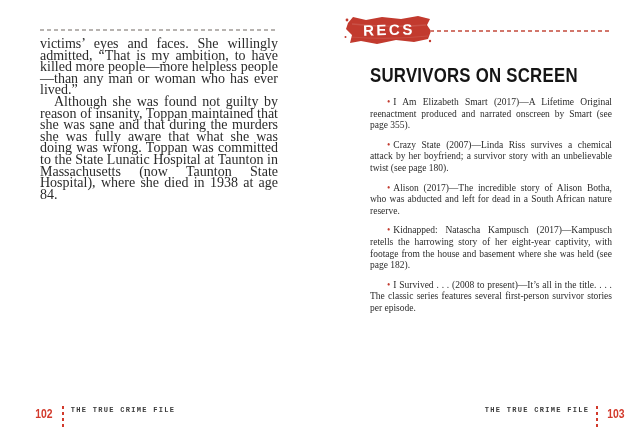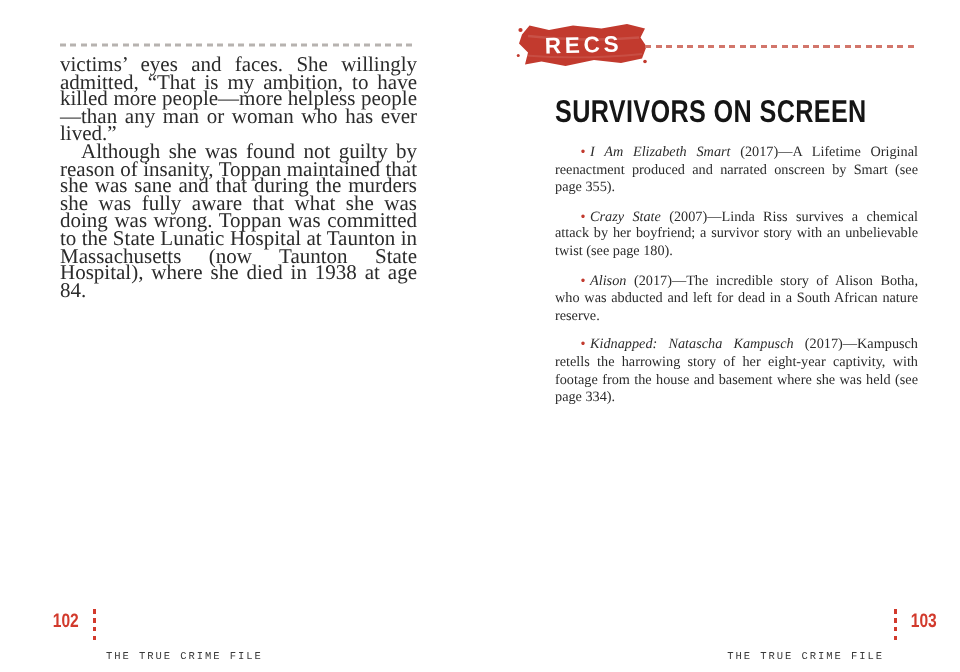--- a/index.html
+++ b/index.html
@@ -37,7 +37,7 @@
   }
   .recs-list p { margin:0 0 8px 0; text-indent:17px; }
   .bullet { color:#c23a2e; margin-right:3px; }
-  .item-title { font-style:italic; }
+  .item-title { }
 
   
   .footer {

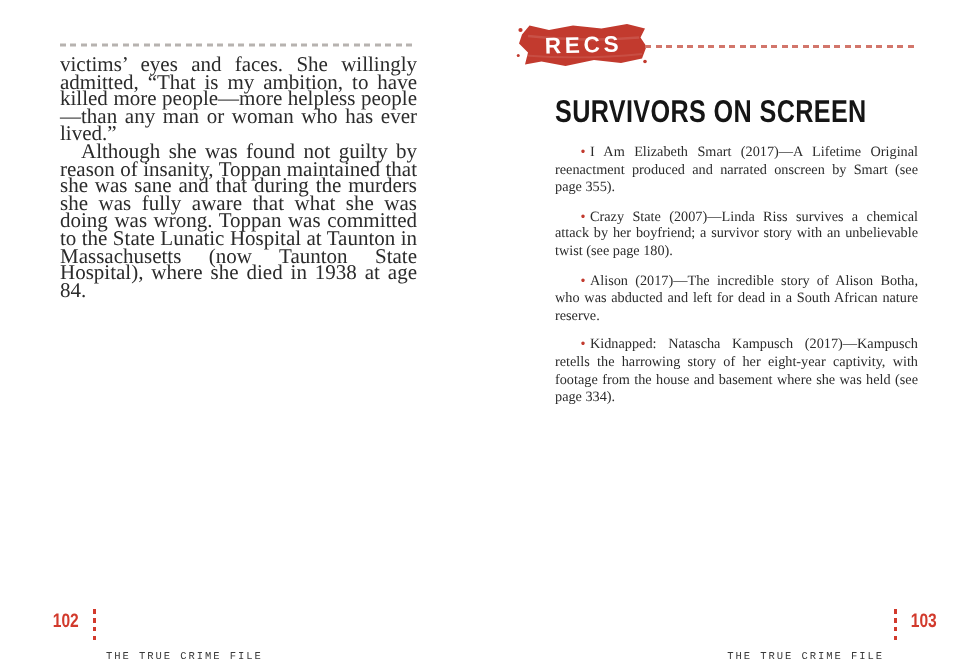--- a/index.html
+++ b/index.html
@@ -95,7 +95,7 @@
     <p><span class="bullet">•</span><span class="item-title">I Am Elizabeth Smart</span><span> (2017)—A Lifetime Original reenactment produced and narrated onscreen by Smart (see page 355).</span></p>
     <p><span class="bullet">•</span><span class="item-title">Crazy State</span><span> (2007)—Linda Riss survives a chemical attack by her boyfriend; a survivor story with an unbelievable twist (see page 180).</span></p>
     <p><span class="bullet">•</span><span class="item-title">Alison</span><span> (2017)—The incredible story of Alison Botha, who was abducted and left for dead in a South African nature reserve.</span></p>
-    <p><span class="bullet">•</span><span class="item-title">Kidnapped: Natascha Kampusch</span><span> (2017)—Kampusch retells the harrowing story of her eight-year captivity, with footage from the house and basement where she was held (see page 334).</span></p>
+    <p><span class="bullet">•</span><span class="item-title">Kidnapped: Natascha Kampusch</span><span> (2017)—Kampusch retells the harrowing story of her eight-year captivity, with footage from the house and basement where she was held (see page 182).</span></p>
   </div>
 
   <div class="footer footer-right">

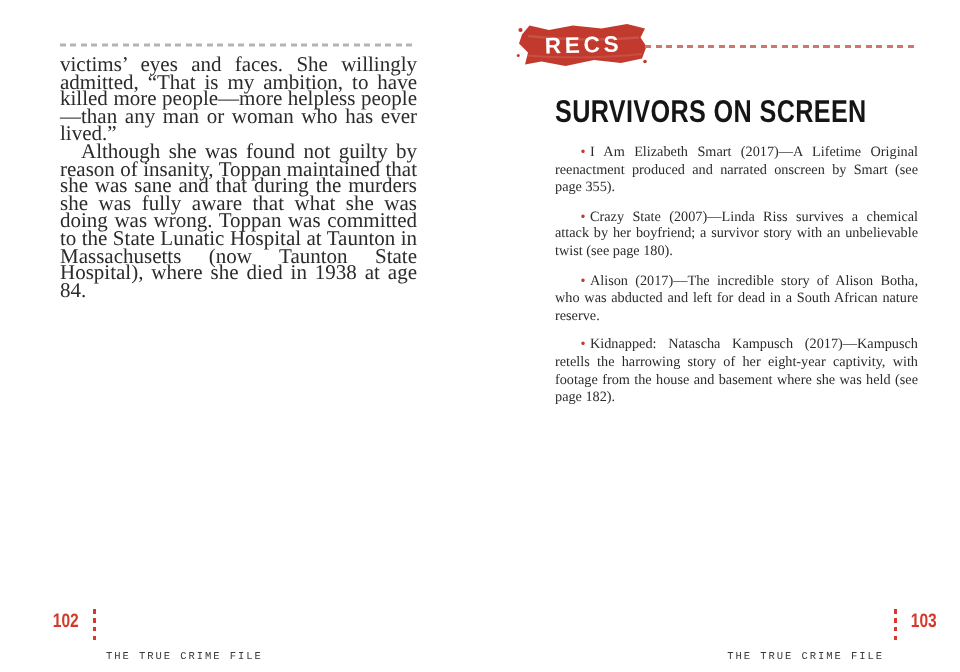--- a/index.html
+++ b/index.html
@@ -96,6 +96,7 @@
     <p><span class="bullet">•</span><span class="item-title">Crazy State</span><span> (2007)—Linda Riss survives a chemical attack by her boyfriend; a survivor story with an unbelievable twist (see page 180).</span></p>
     <p><span class="bullet">•</span><span class="item-title">Alison</span><span> (2017)—The incredible story of Alison Botha, who was abducted and left for dead in a South African nature reserve.</span></p>
     <p><span class="bullet">•</span><span class="item-title">Kidnapped: Natascha Kampusch</span><span> (2017)—Kampusch retells the harrowing story of her eight-year captivity, with footage from the house and basement where she was held (see page 182).</span></p>
+    <p><span class="bullet">•</span><span class="item-title">I Survived . . .</span><span> (2008 to present)—It’s all in the title. . . . The classic series features several first-person survivor stories per episode.</span></p>
   </div>
 
   <div class="footer footer-right">

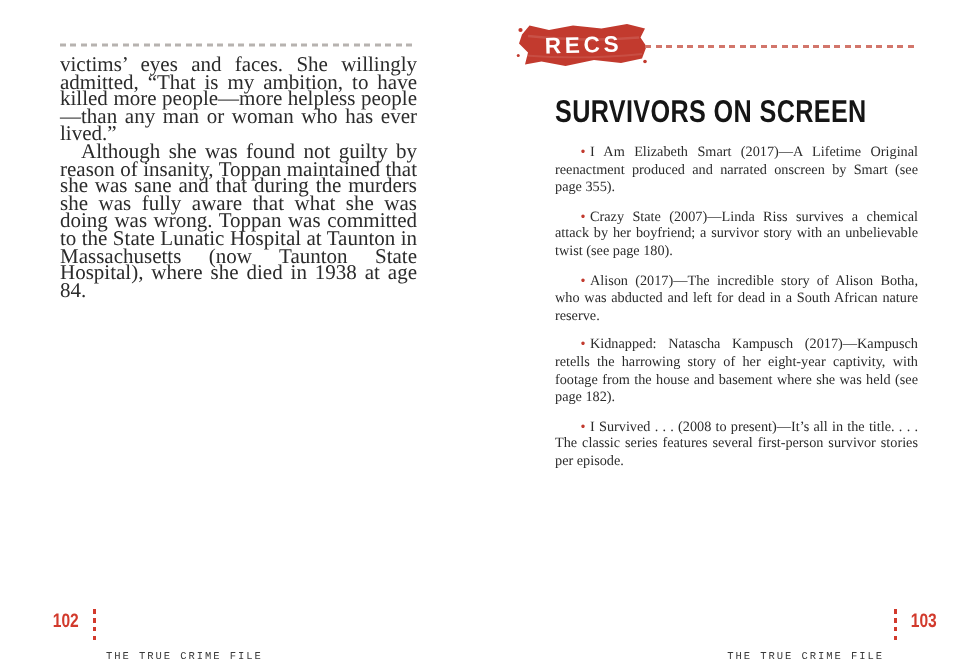--- a/index.html
+++ b/index.html
@@ -55,7 +55,7 @@
     background:repeating-linear-gradient(180deg,#d23a2c 0 3px, transparent 3px 6px);
   }
   .footer-title {
-    font-size:7px; font-weight:400; letter-spacing:1.3px; color:#3a3a3a; white-space:nowrap;margin-top:28px;
+    font-size:7px; font-weight:700; letter-spacing:1.3px; color:#3a3a3a; white-space:nowrap;
   }
 </style>
 </head>

